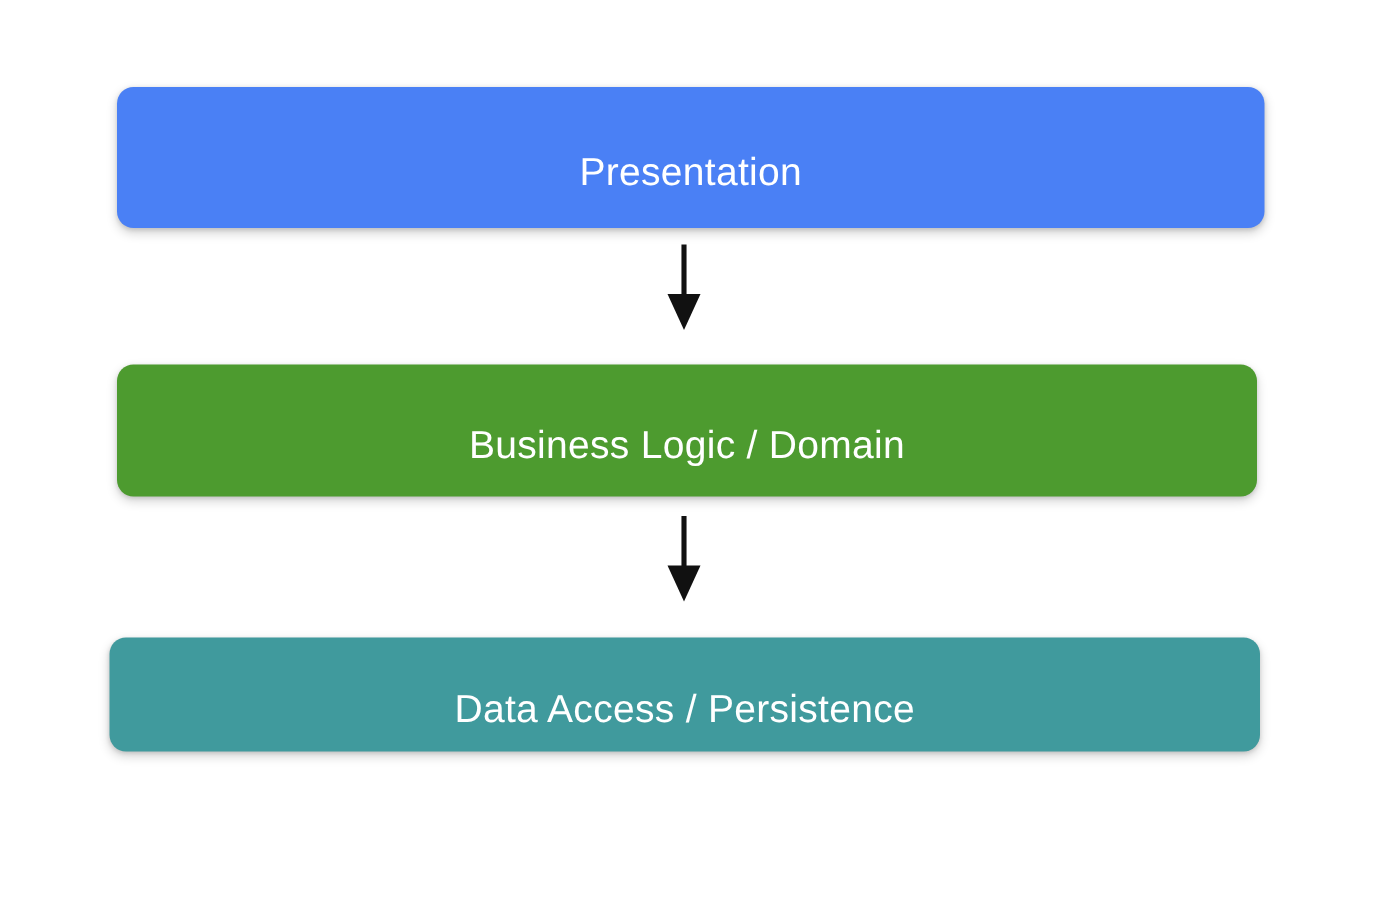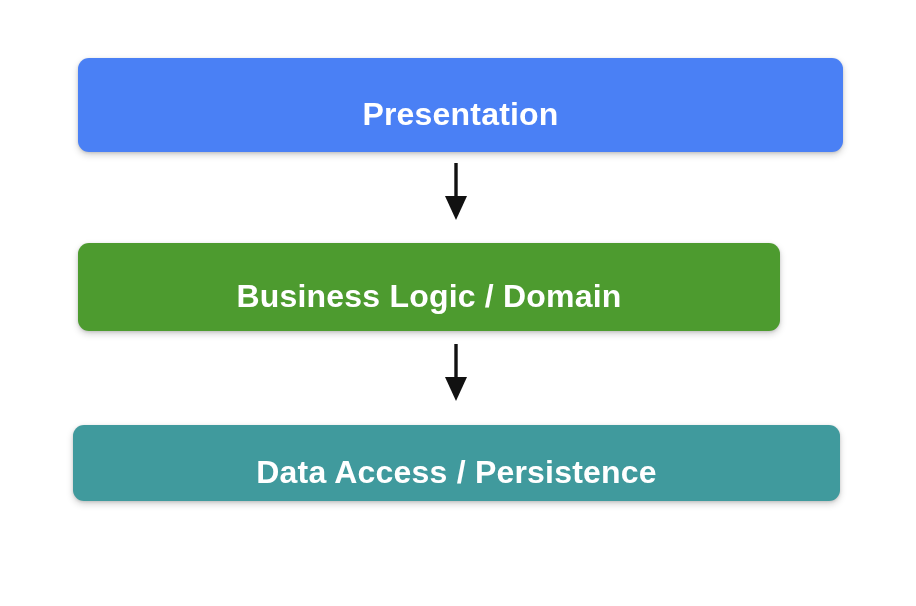--- a/index.html
+++ b/index.html
@@ -36,8 +36,8 @@
   .layer-label {
     color: #ffffff;
     font-family: "Liberation Sans", sans-serif;
-    font-size: 32px;
-    font-weight: 700;
+    font-size: 26px;
+    font-weight: 400;
     letter-spacing: 0.2px;
     line-height: 1;
     white-space: nowrap;

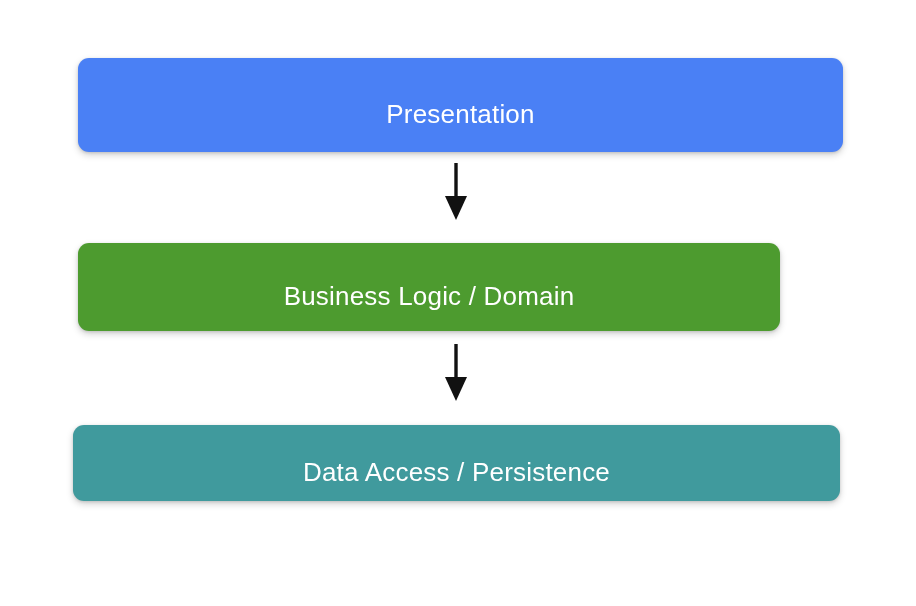--- a/index.html
+++ b/index.html
@@ -59,7 +59,7 @@
   #box-business-logic {
     left: 78px;
     top: 243px;
-    width: 702px;
+    width: 760px;
     height: 88px;
     background: #4d9b2f;
   }

